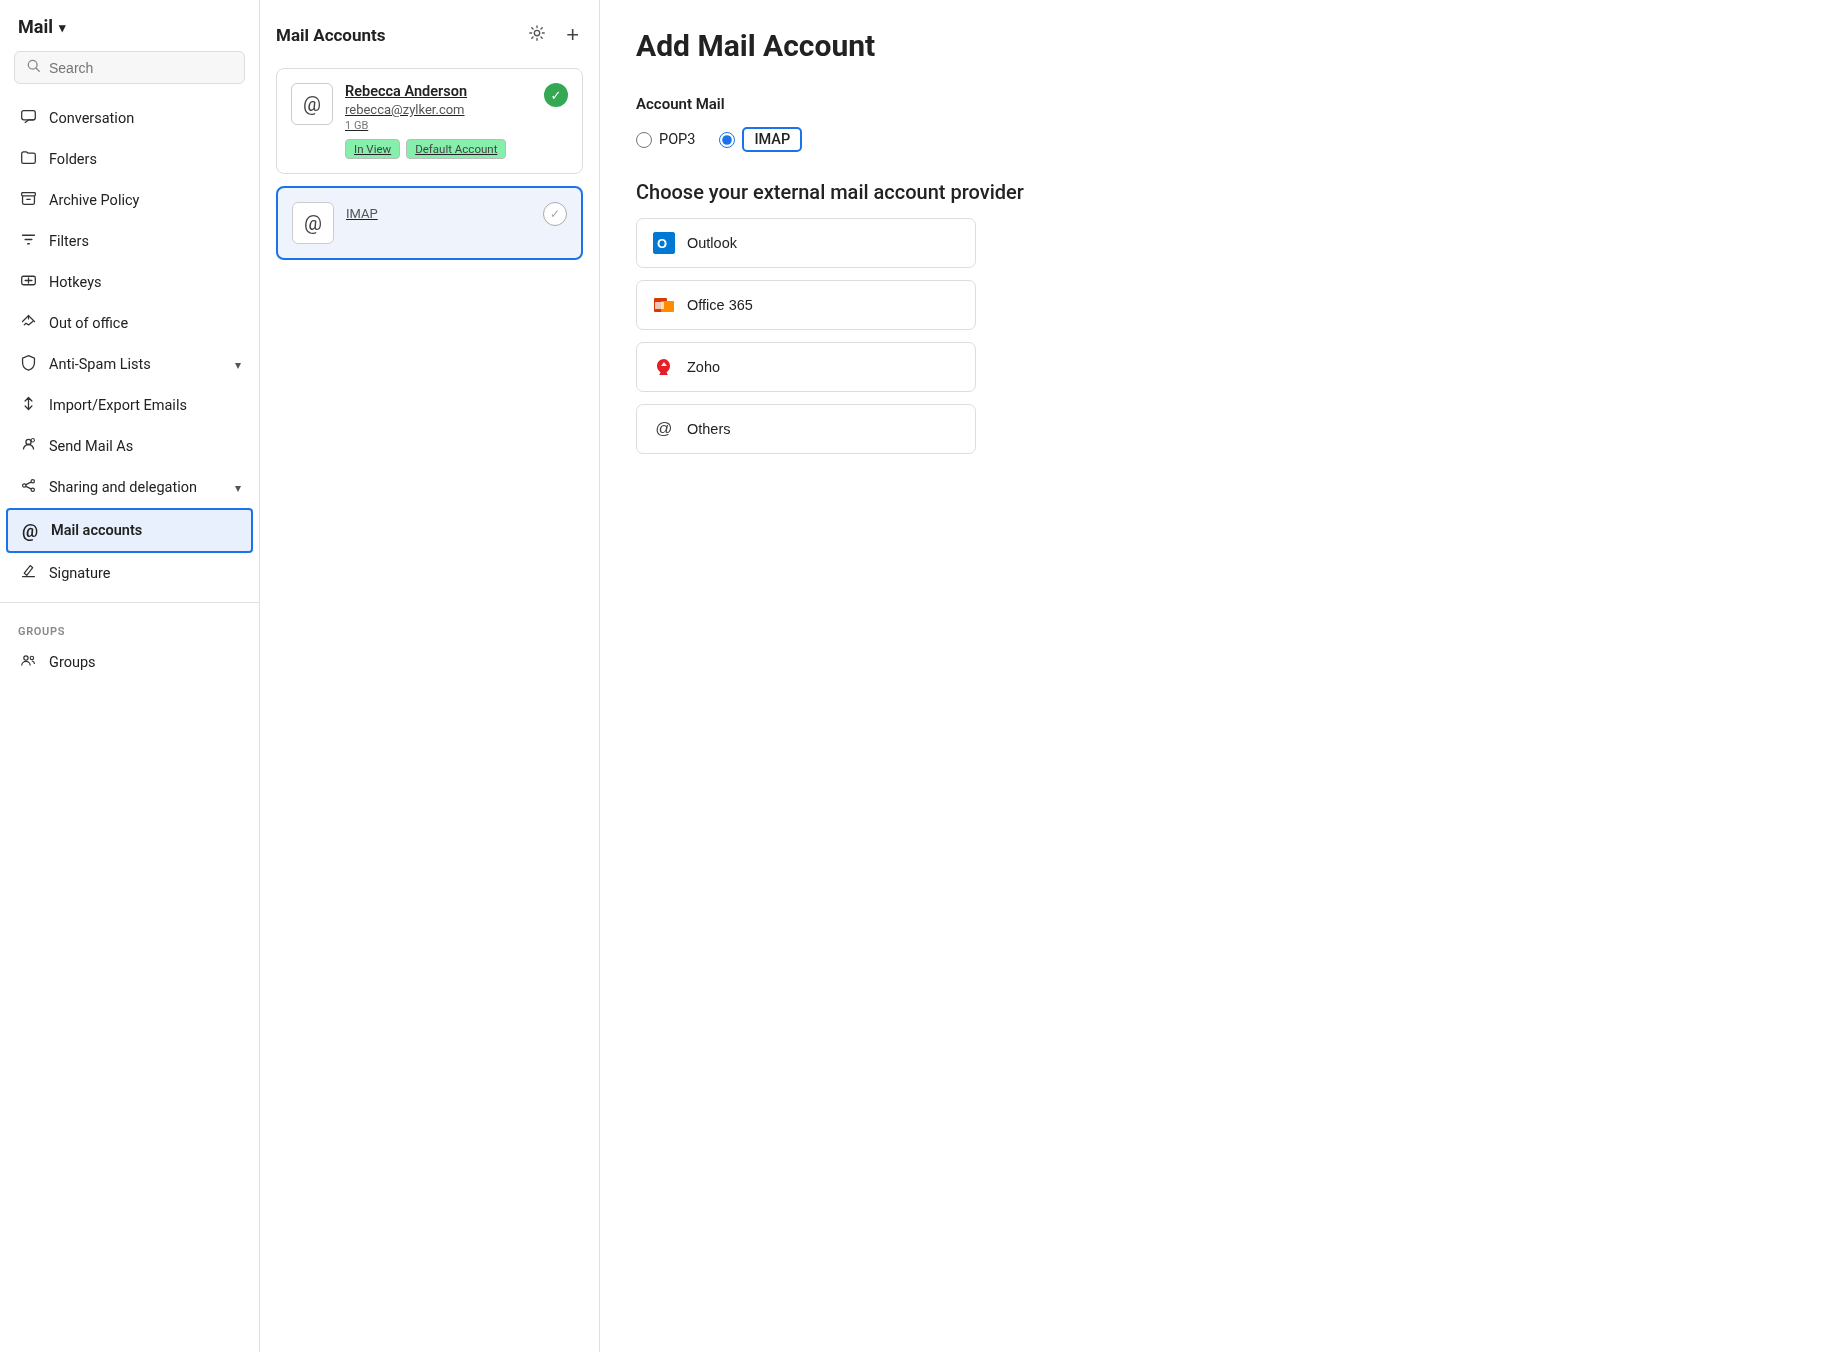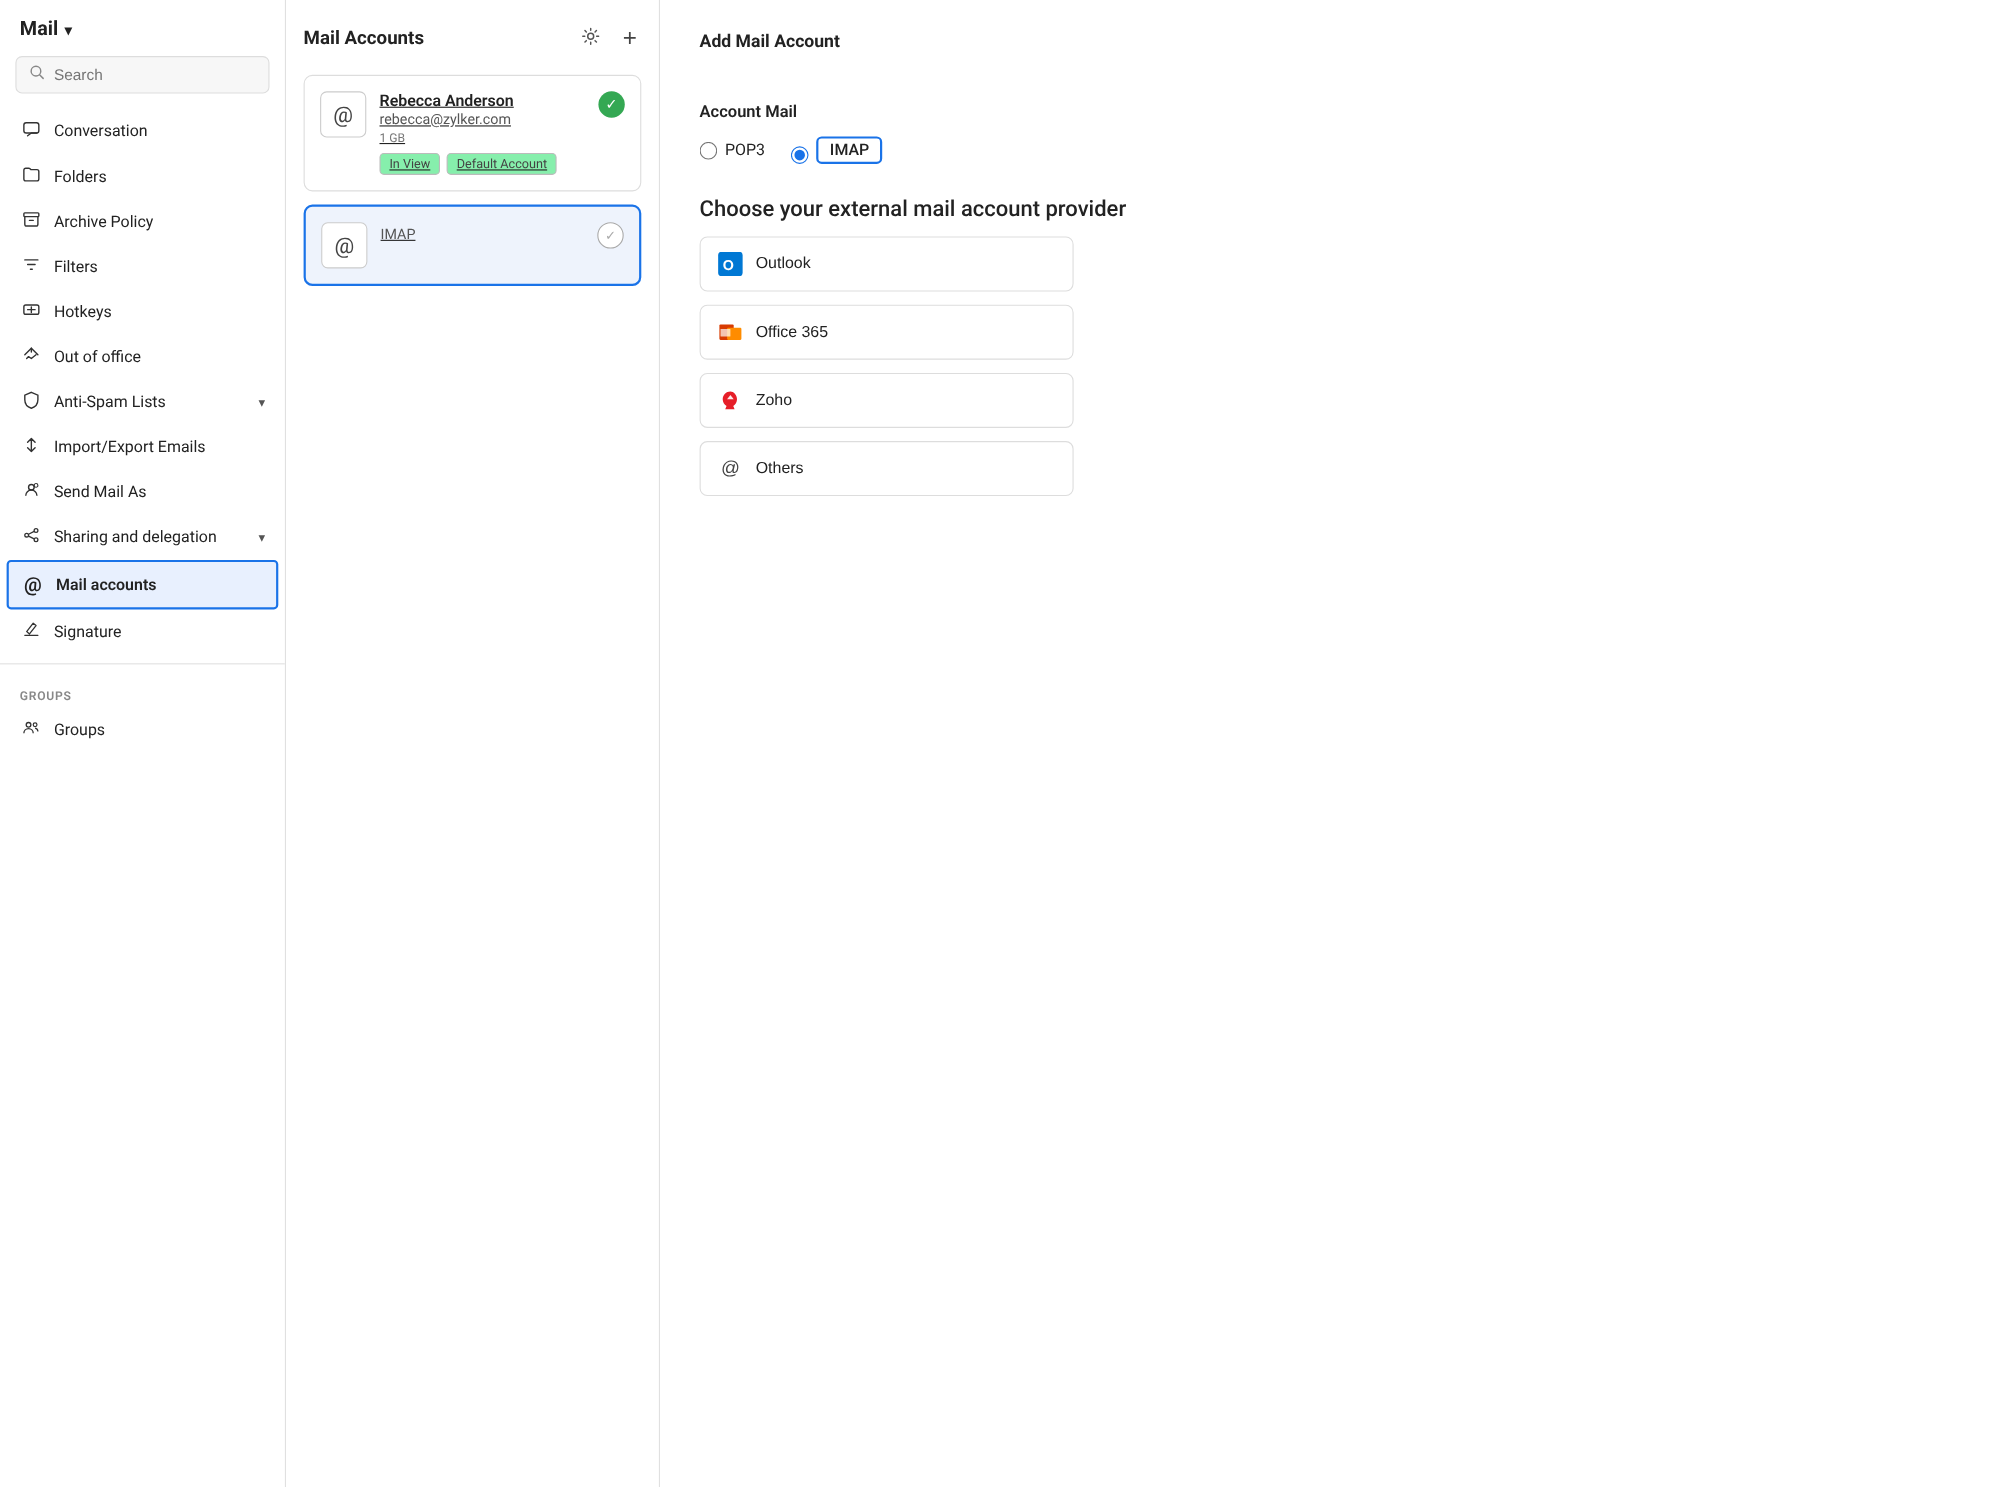--- a/index.html
+++ b/index.html
@@ -229,9 +229,9 @@
       background: #fff;
     }
     .right-panel-title {
-      font-size: 16px;
+      font-size: 30px;
       font-weight: 700;
-      margin-bottom: 45px;
+      margin-bottom: 32px;
     }
     .section-label {
       font-size: 15px;

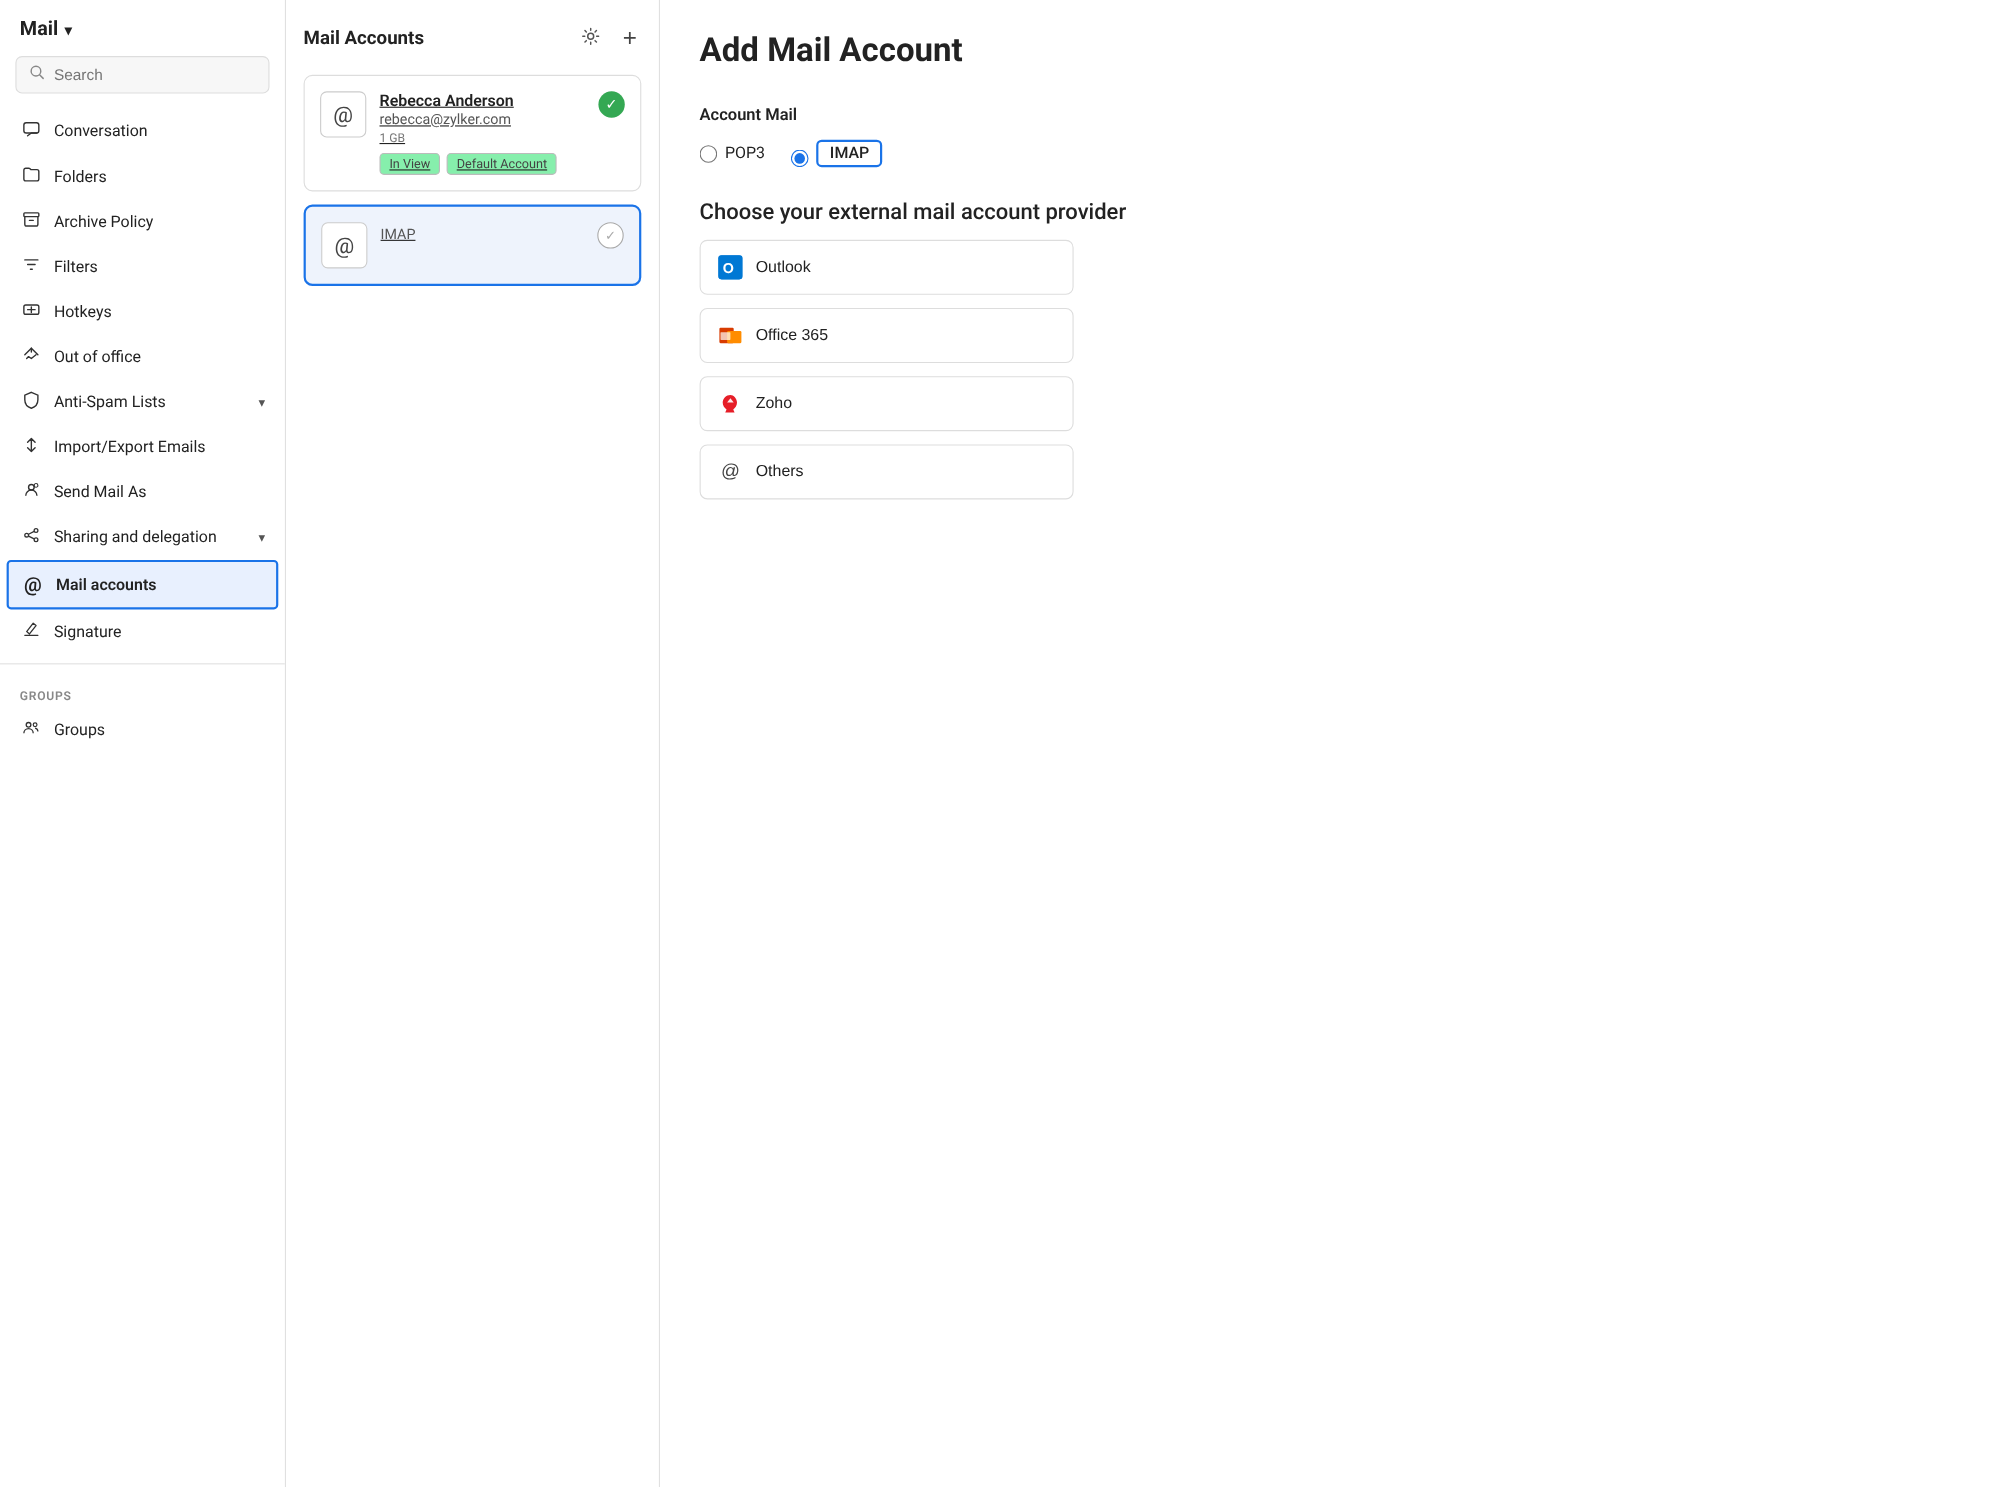--- a/index.html
+++ b/index.html
@@ -246,7 +246,7 @@
     }
     .radio-option {
       display: flex;
-      align-items: flex-end;
+      align-items: center;
       gap: 7px;
       font-size: 14.5px;
       cursor: pointer;

